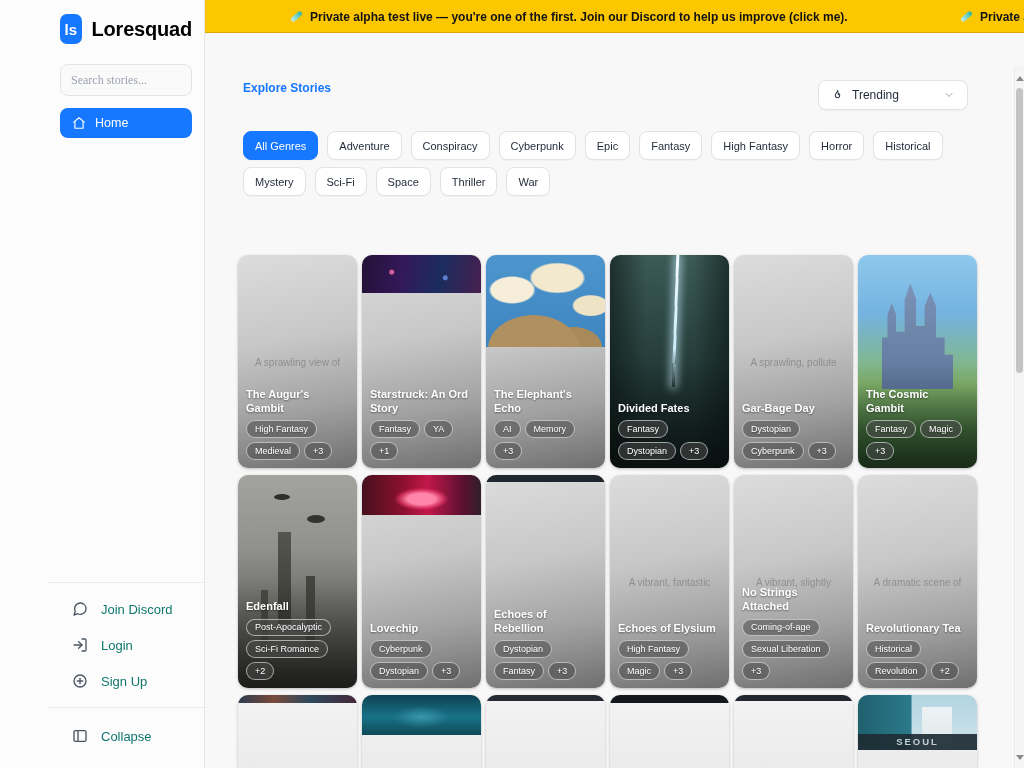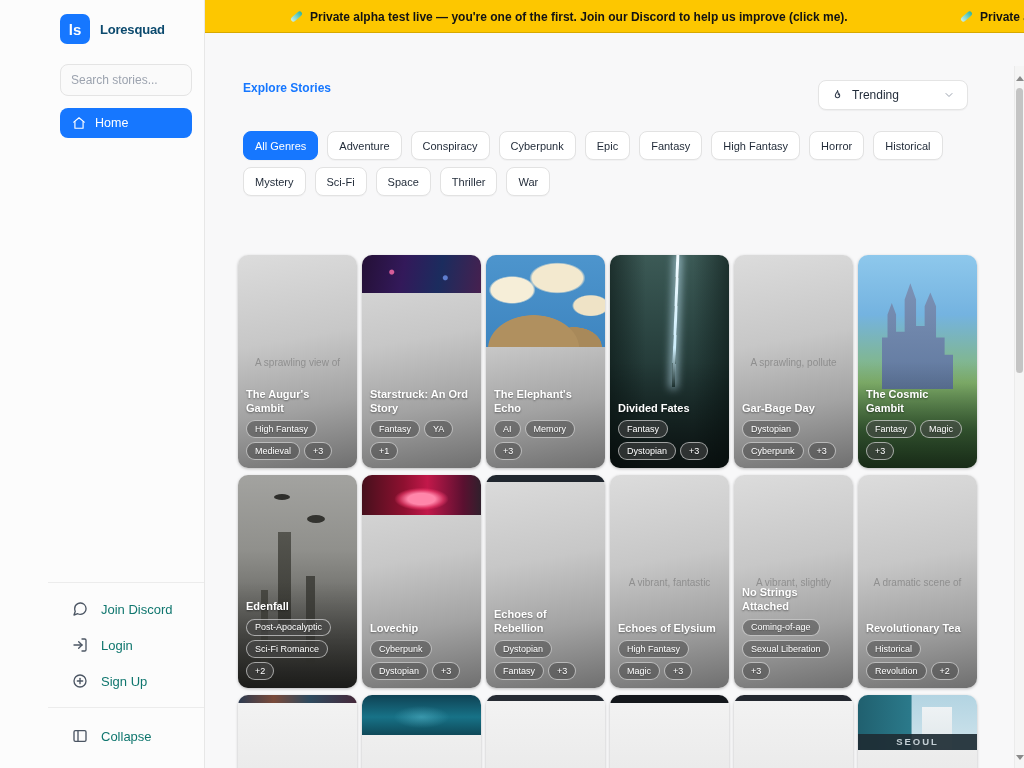--- a/index.html
+++ b/index.html
@@ -12,7 +12,7 @@
   .logo-row { display:flex; align-items:center; gap:10px; padding:14px 12px 12px 12px; }
   .logo-badge { width:30px; height:30px; background:#1677ff; border-radius:7px; color:#fff;
     font-weight:bold; font-size:15px; display:flex; align-items:center; justify-content:center; }
-  .brand { font-size:13px; font-weight:bold; color:#0c4a6e; letter-spacing:-0.2px; }
+  .brand { font-size:20px; font-weight:bold; color:#000000; letter-spacing:-0.2px; }
   .search-box { margin:8px 12px 0; height:32px; border:1px solid #e4e4e4; border-radius:8px;
     background:#fafafa; display:flex; align-items:center; padding:0 10px; }
   .search-box input { border:none; background:transparent; flex:1; font-size:12px; color:#1d4ed8;

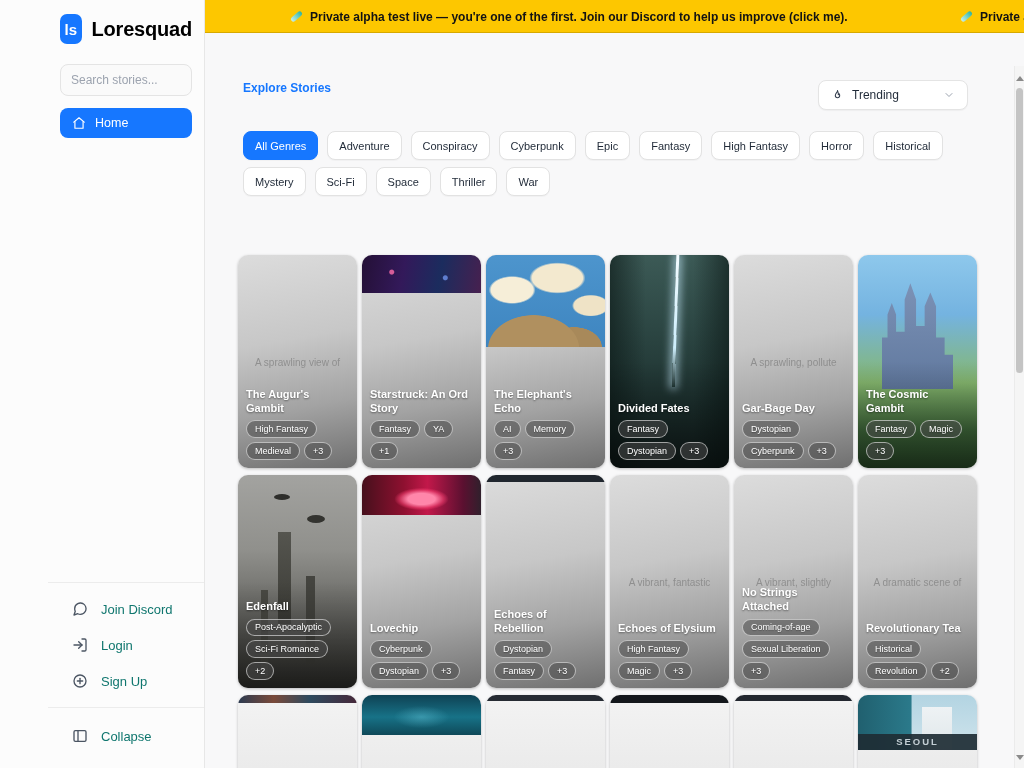--- a/index.html
+++ b/index.html
@@ -16,7 +16,7 @@
   .search-box { margin:8px 12px 0; height:32px; border:1px solid #e4e4e4; border-radius:8px;
     background:#fafafa; display:flex; align-items:center; padding:0 10px; }
   .search-box input { border:none; background:transparent; flex:1; font-size:12px; color:#1d4ed8;
-    outline:none; font-family:Liberation Sans, sans-serif; }
+    outline:none; font-family:Liberation Serif, serif; }
   .search-box input::placeholder { color:#9ca3af; }
   .search-box svg { width:14px; height:14px; color:#6b7280; flex:none; }
   .home-btn { margin:12px 12px 0; height:30px; background:#1677ff; color:#fff; border:none;

